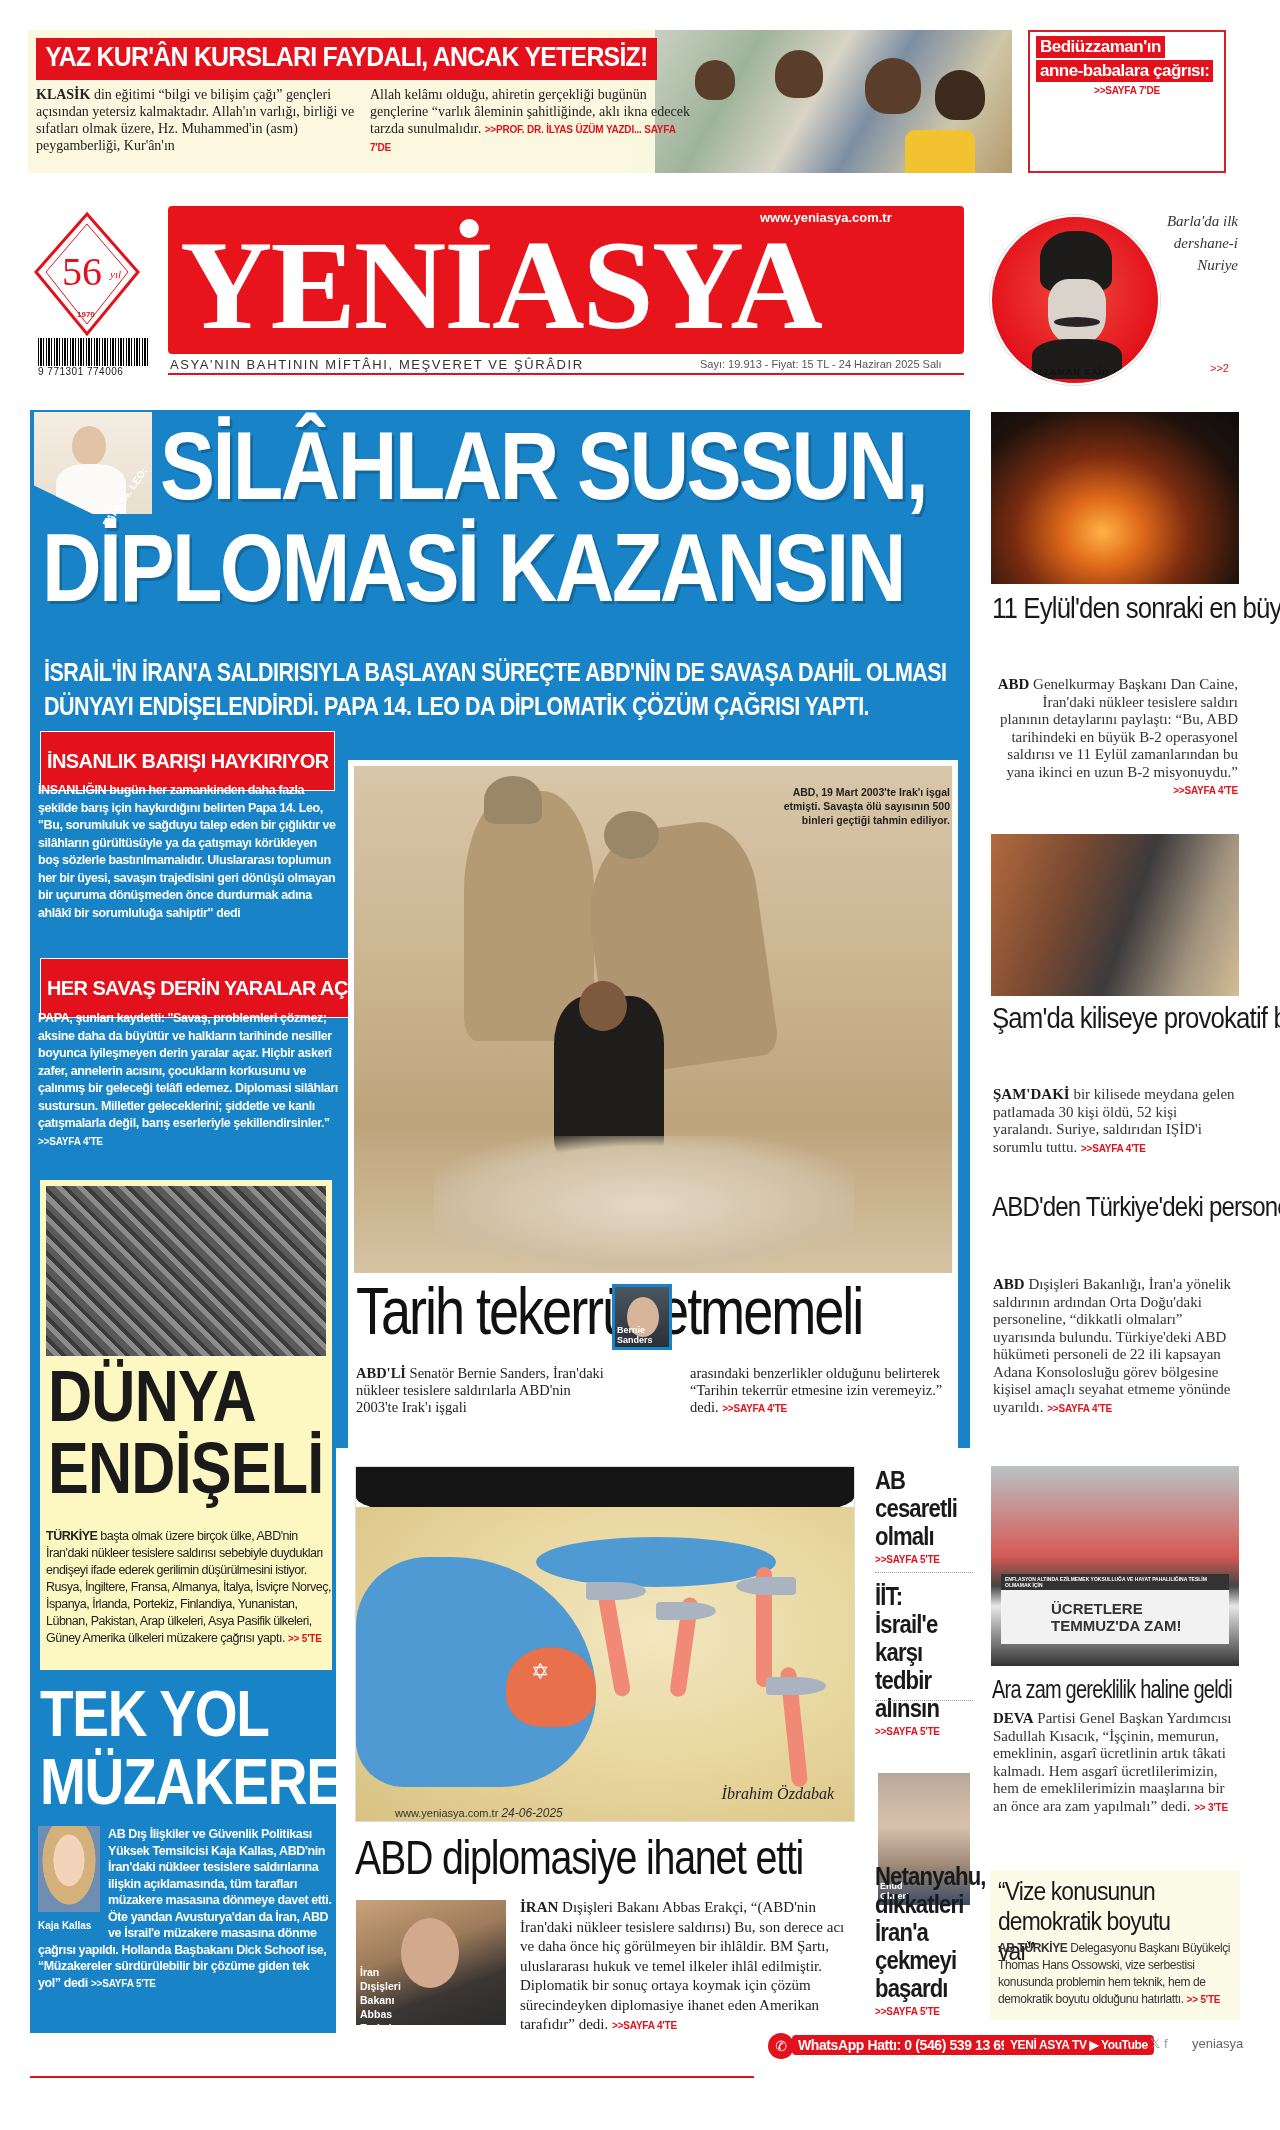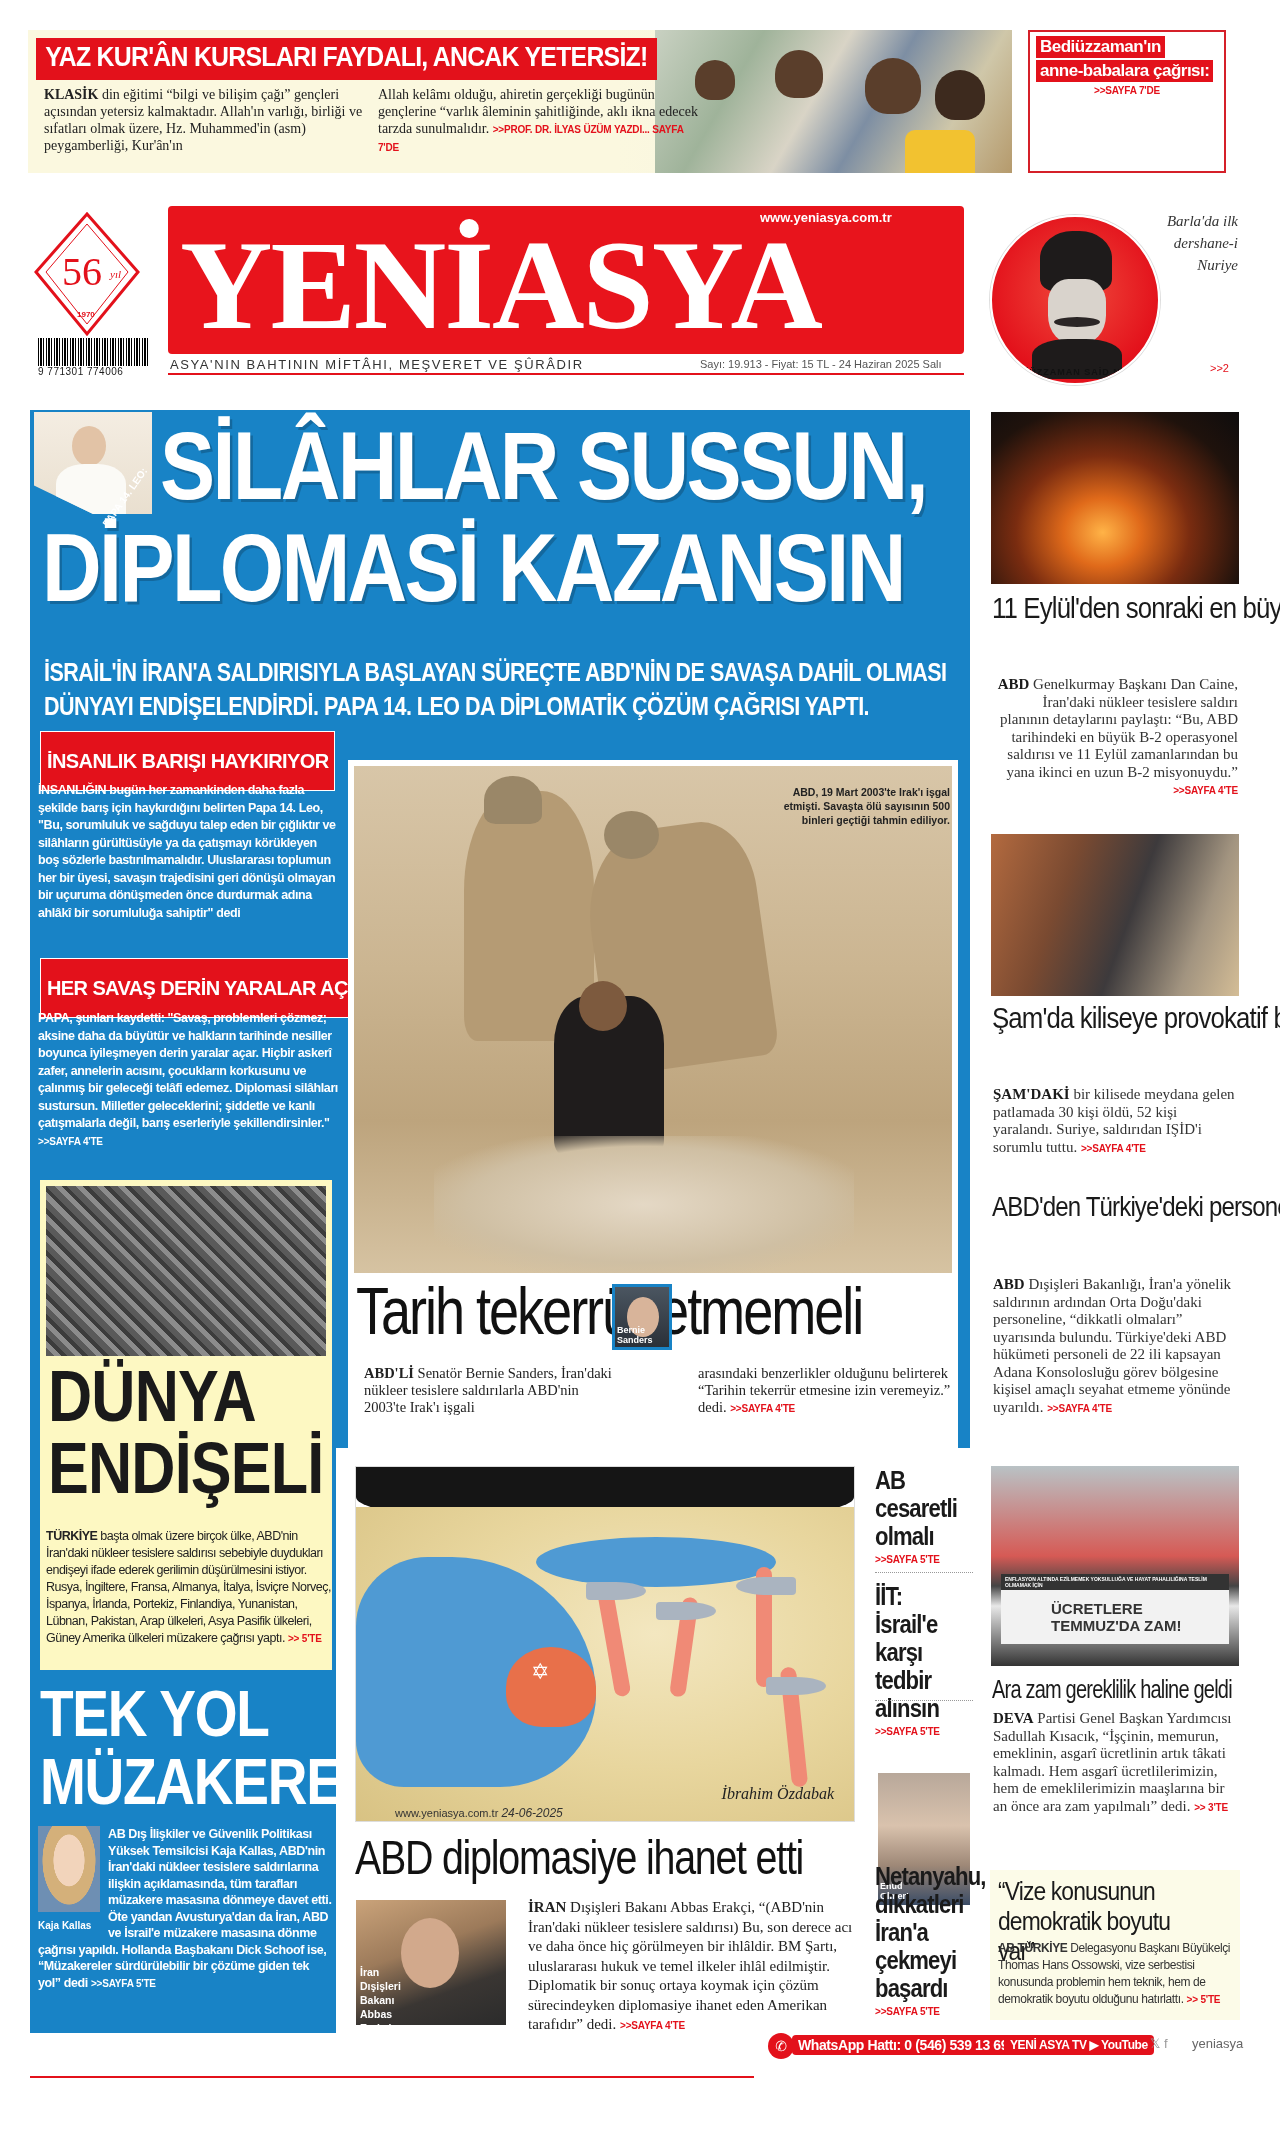--- a/index.html
+++ b/index.html
@@ -5,7 +5,7 @@
   * { box-sizing: border-box; margin: 0; padding: 0; }
   body { width: 1280px; height: 2130px; background: #ffffff; position: relative; overflow: hidden; font-family: "Liberation Sans", sans-serif; color: #1a1a1a; }
   .abs { position: absolute; }
-  .serif { font-family: "Liberation Serif", serif; margin-left: 8px; }
+  .serif { font-family: "Liberation Serif", serif; }
   .more { color: #e3111b; font-family: "Liberation Sans", sans-serif; font-weight: bold; font-size: 10px; letter-spacing: -0.2px; }
 
   

